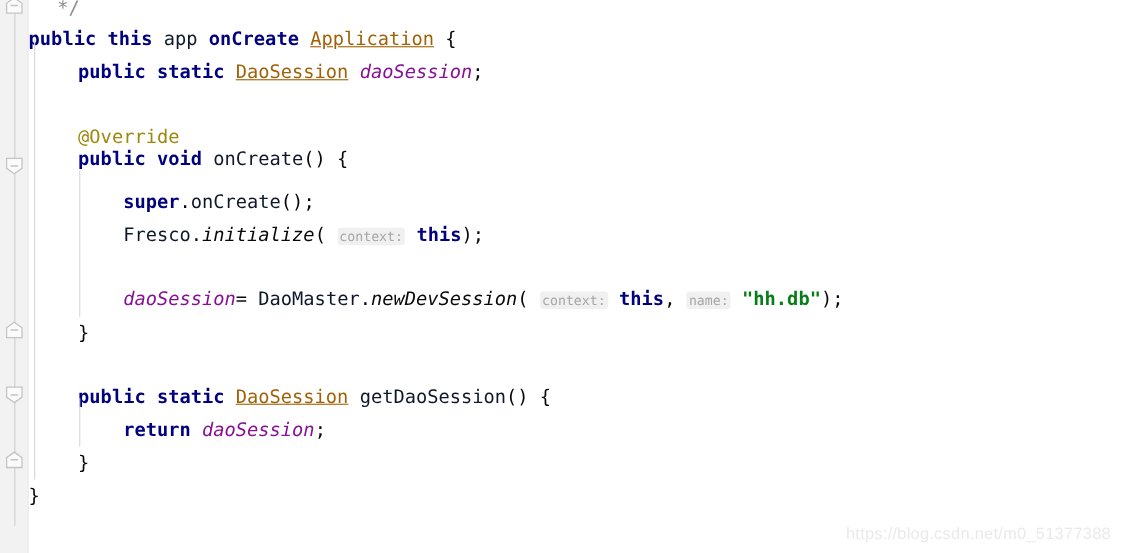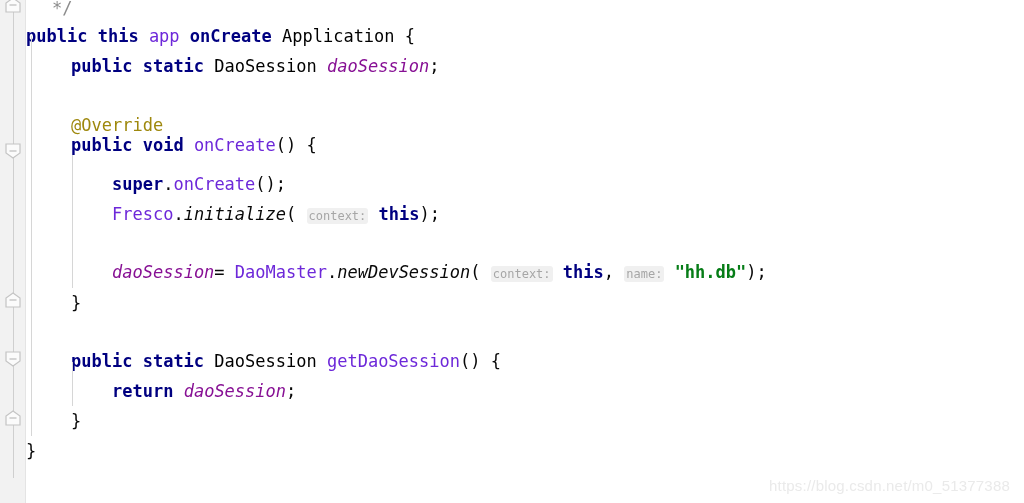--- a/index.html
+++ b/index.html
@@ -64,7 +64,7 @@
 
   
   .kw       {color:#000080;font-weight:bold;}
-  .ident    {color:#6d28d9;}
+  .ident    {color:#0f172a;}
   .type     {color:#000000;}
   .statfield{color:#871094;font-style:italic;}
   .statmeth {color:#080808;font-style:italic;}

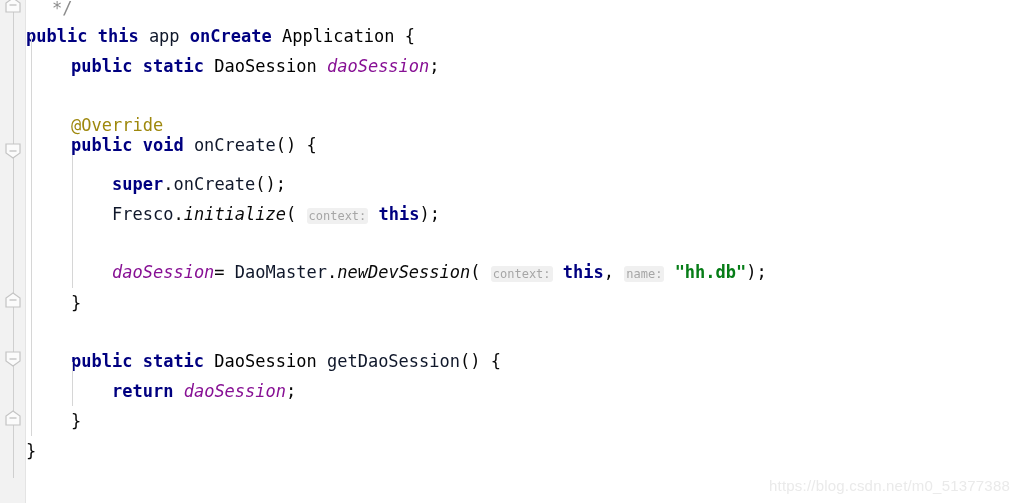--- a/index.html
+++ b/index.html
@@ -65,7 +65,7 @@
   
   .kw       {color:#000080;font-weight:bold;}
   .ident    {color:#0f172a;}
-  .type     {color:#000000;}
+  .type     {color:#a16207;text-decoration:underline;}
   .statfield{color:#871094;font-style:italic;}
   .statmeth {color:#080808;font-style:italic;}
   .anno     {color:#9e880d;}

